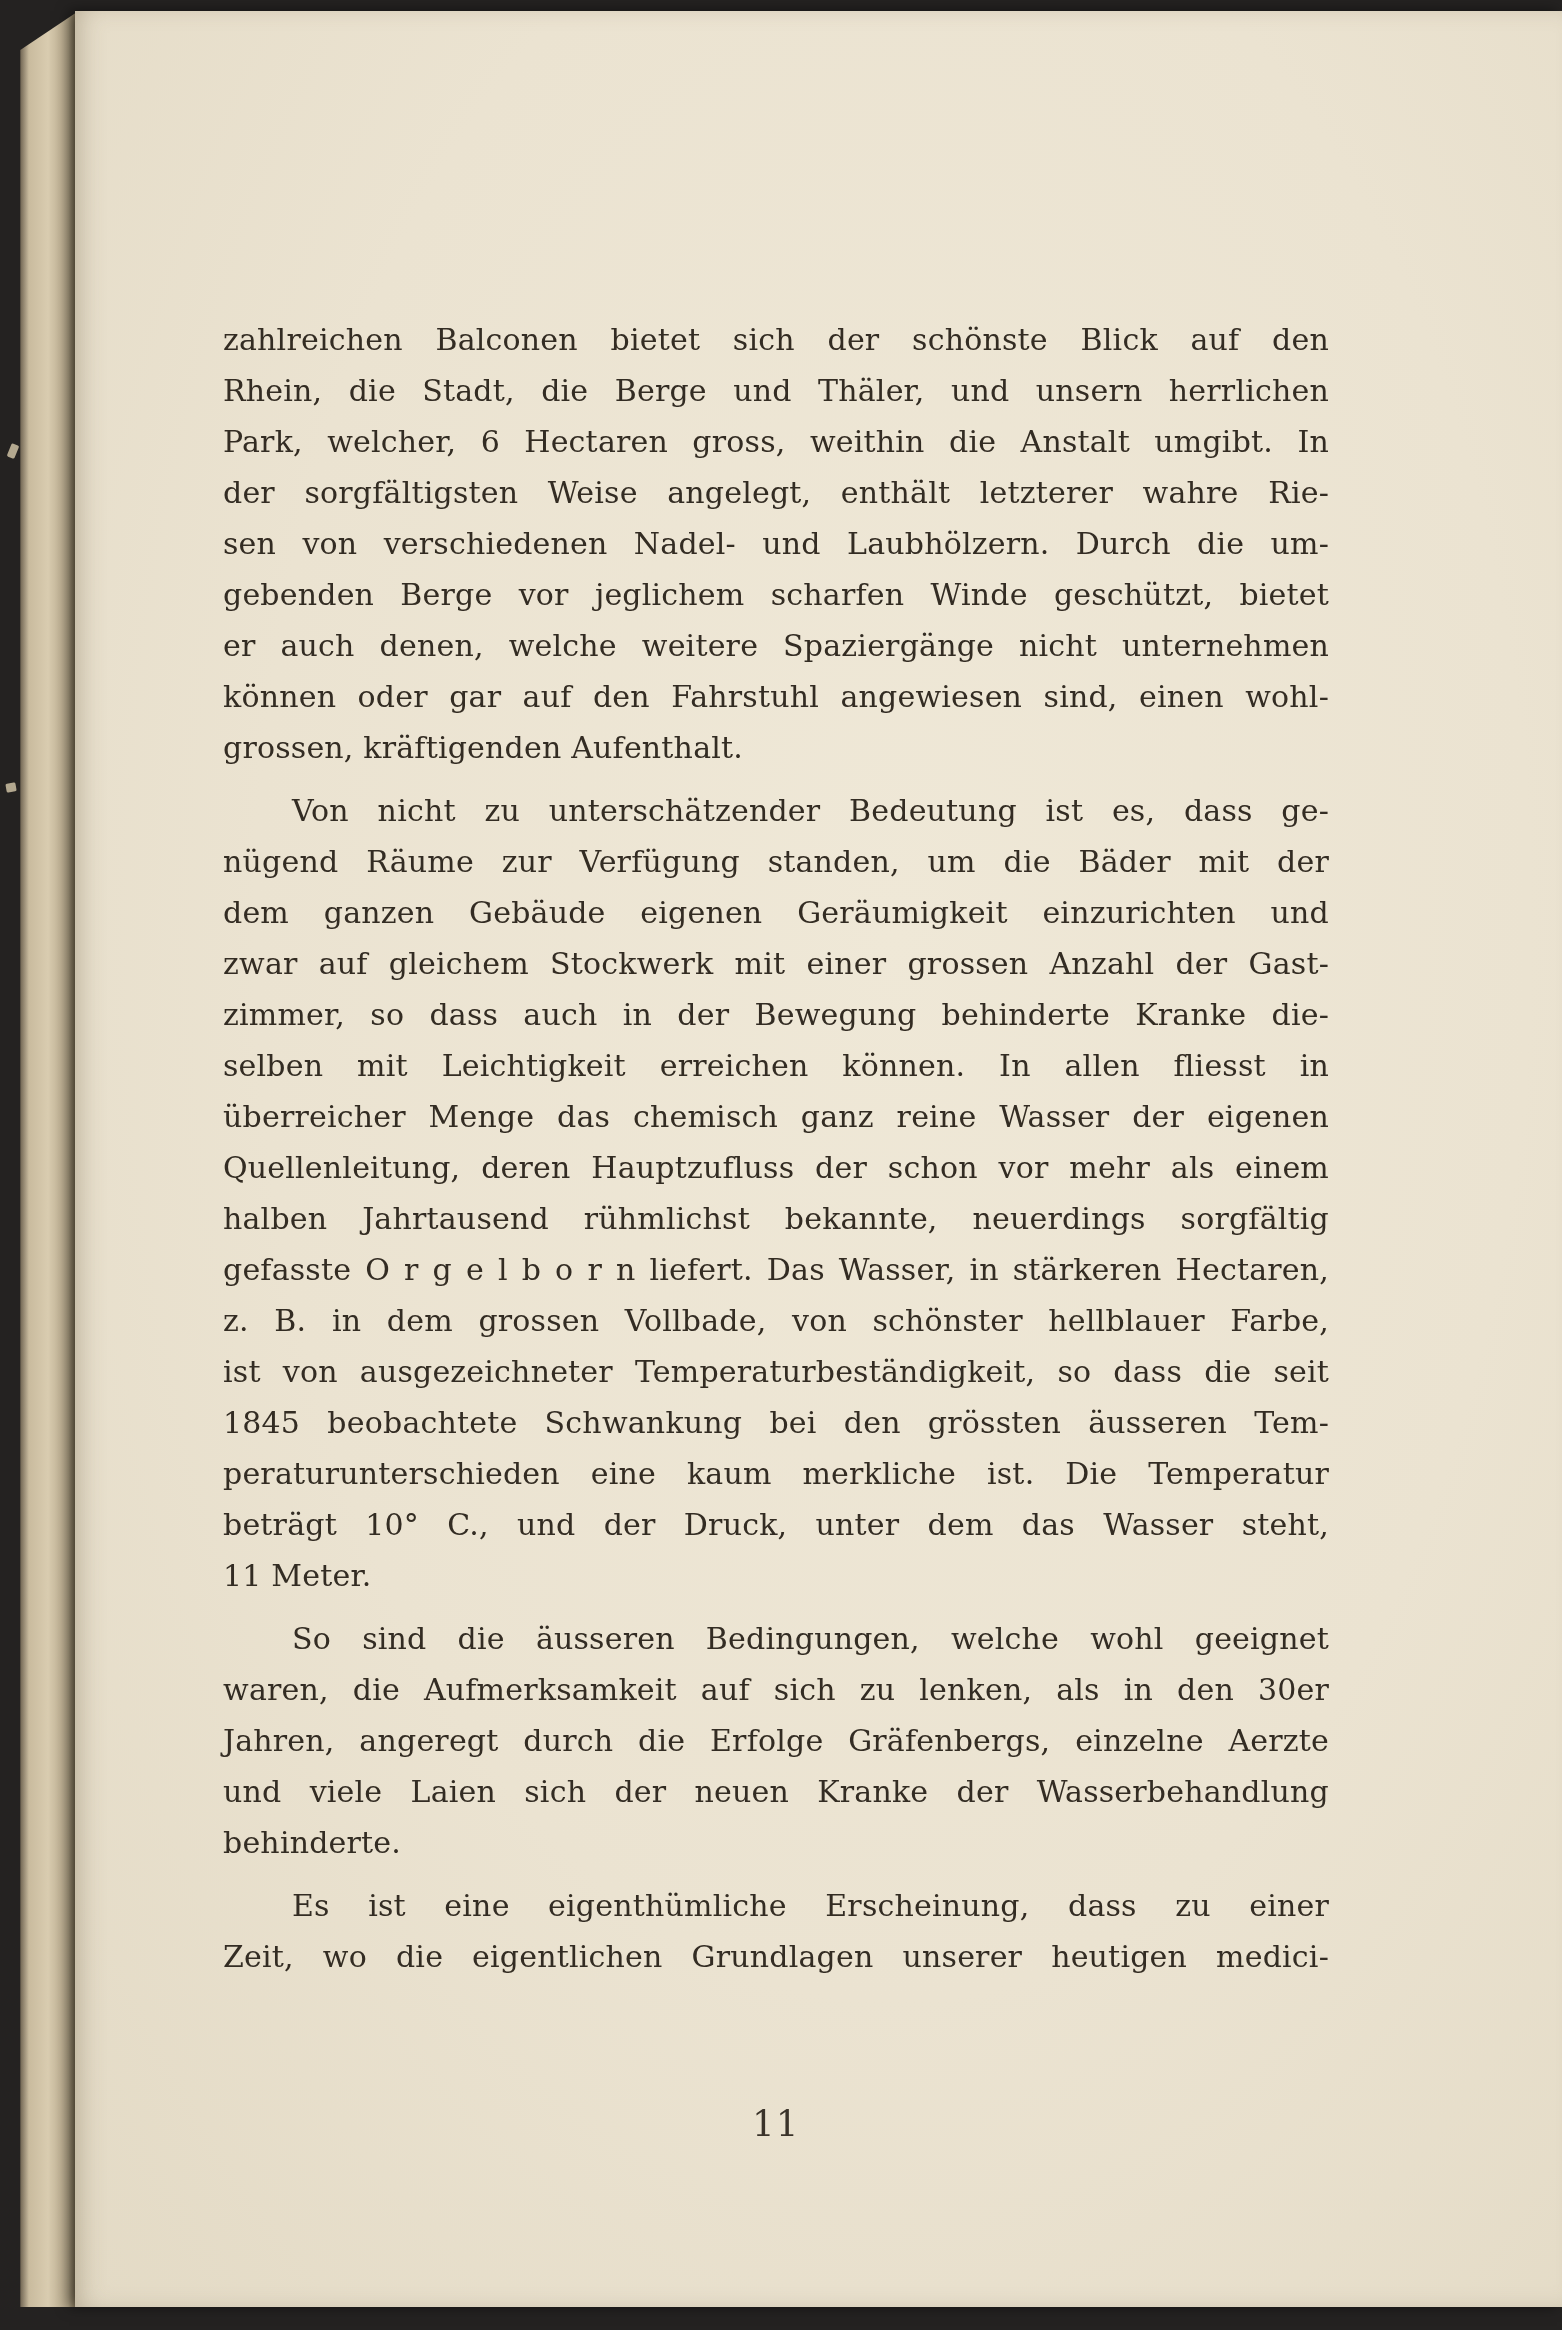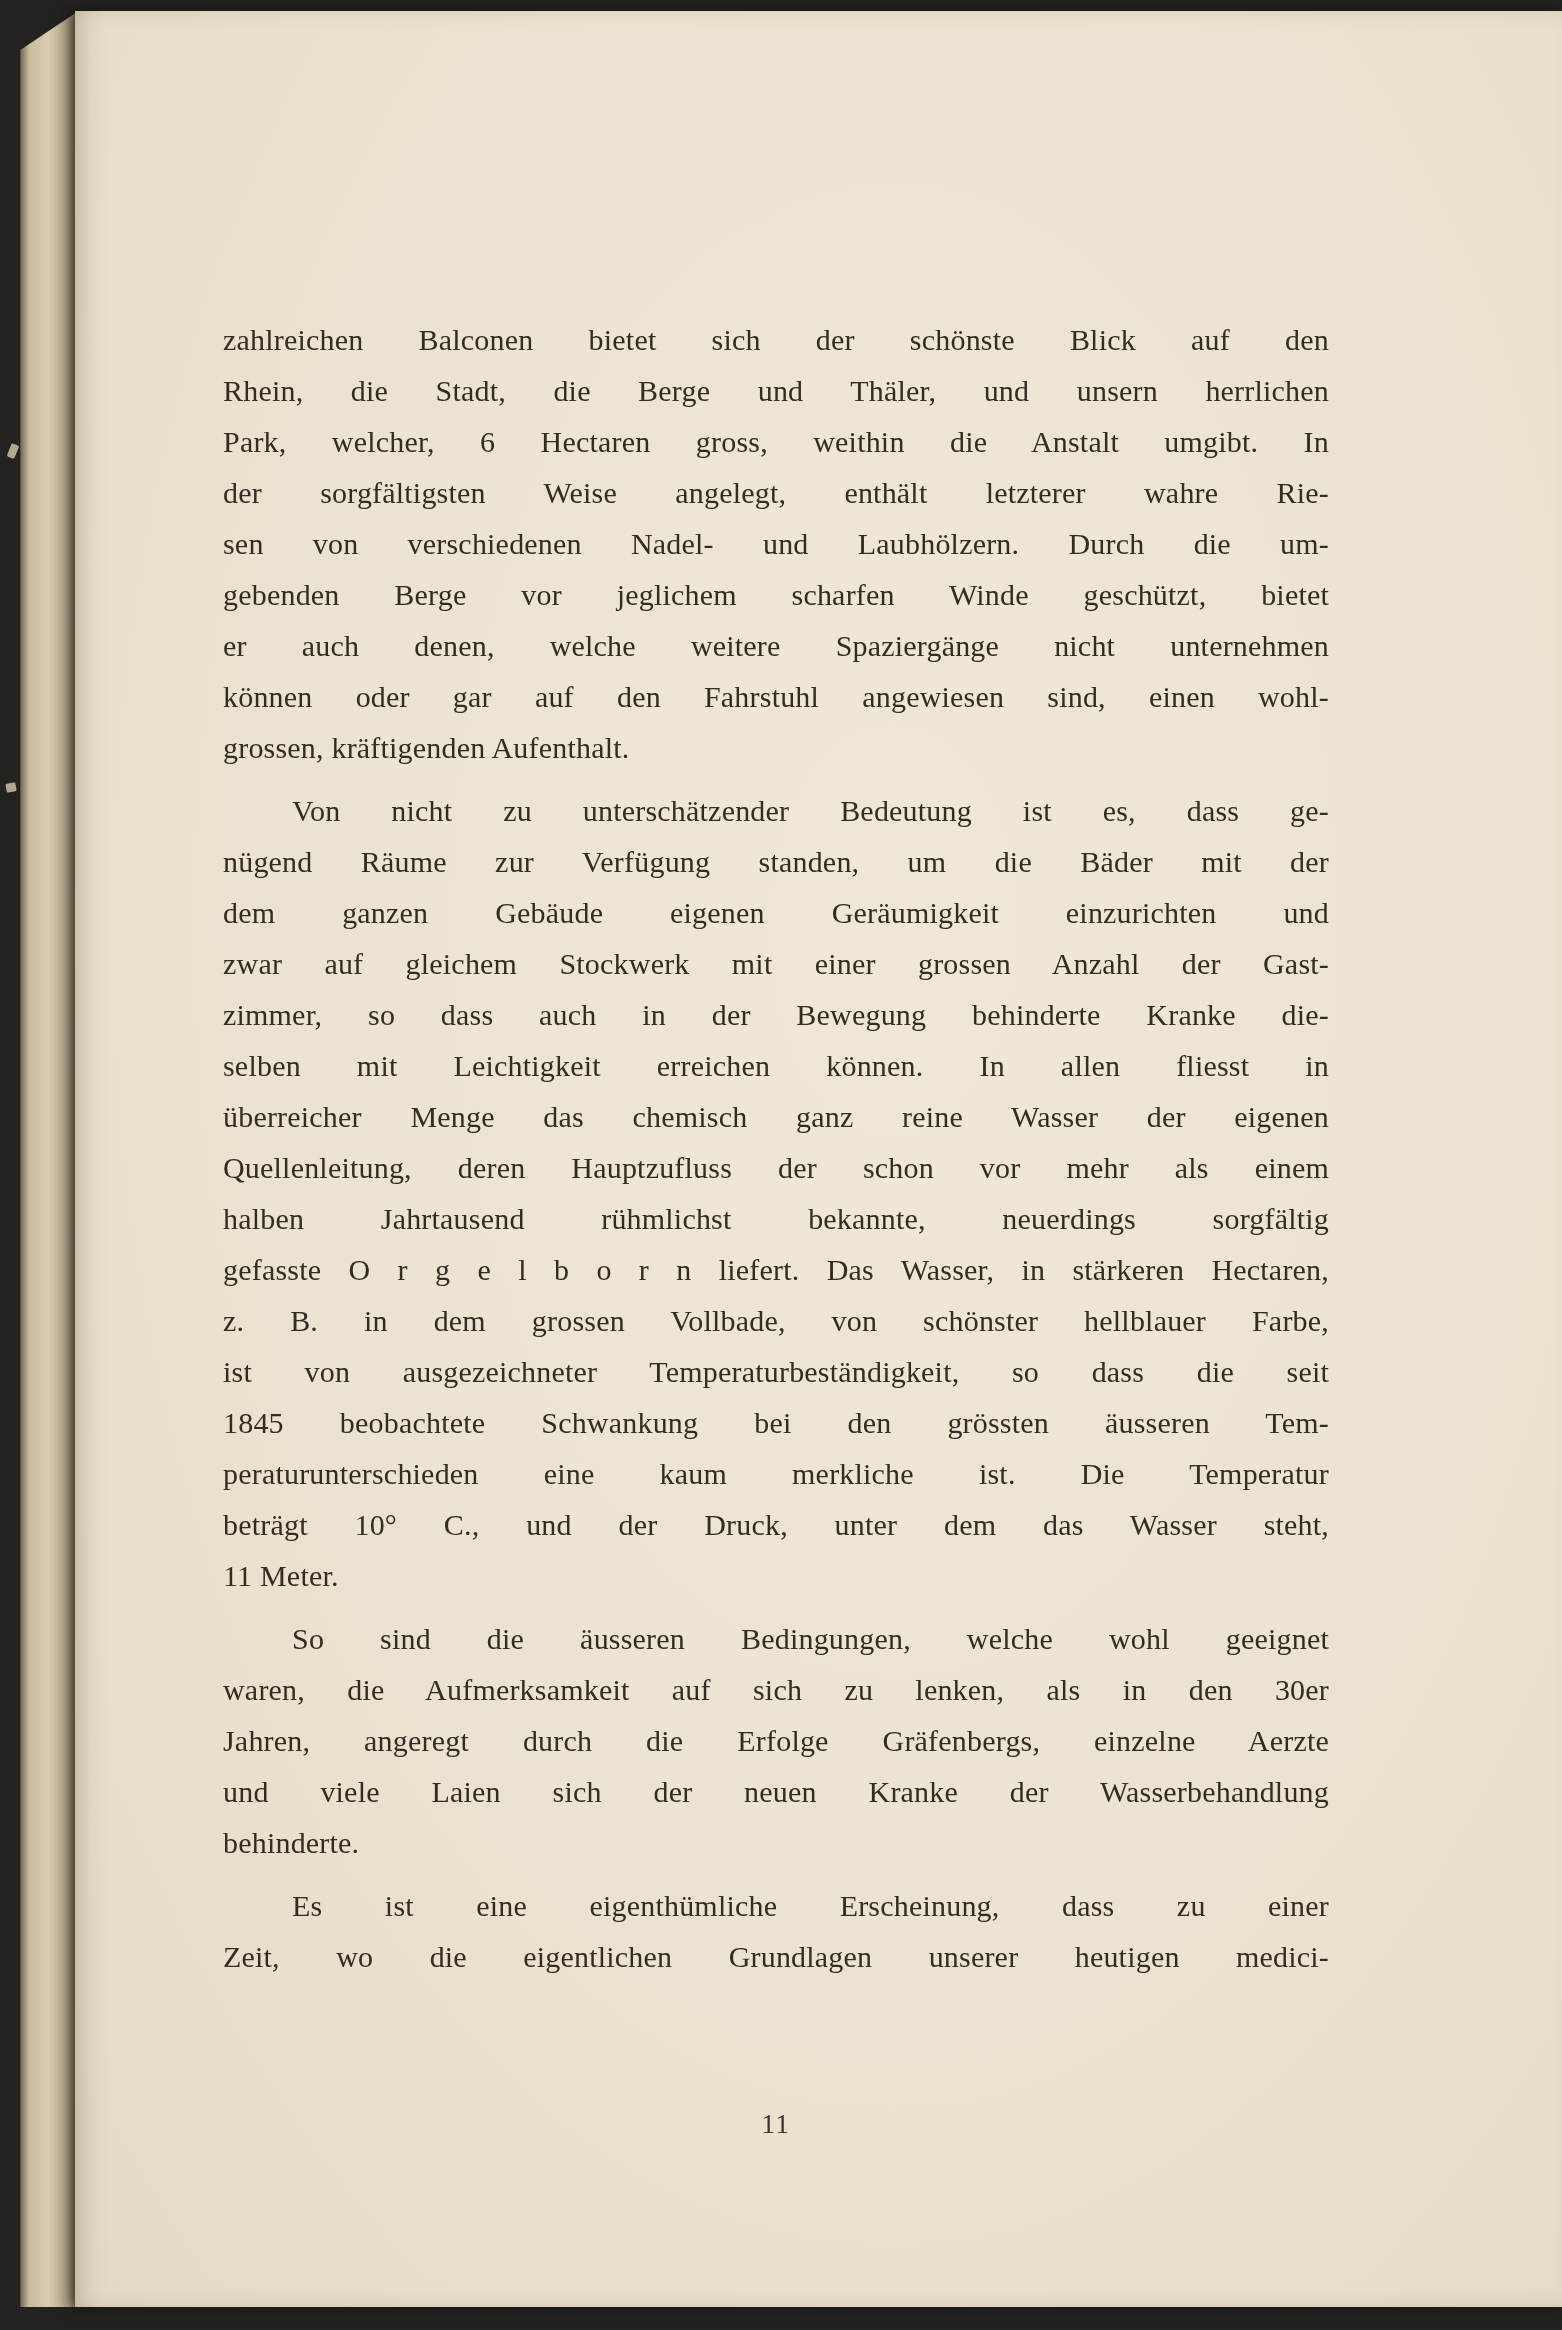--- a/index.html
+++ b/index.html
@@ -53,7 +53,6 @@
     font-size: 30px;
     line-height: 51px;
     letter-spacing: 0.2px;
-    font-family: Liberation Serif, serif;
   }
 
   .para { margin: 0; padding: 0; }

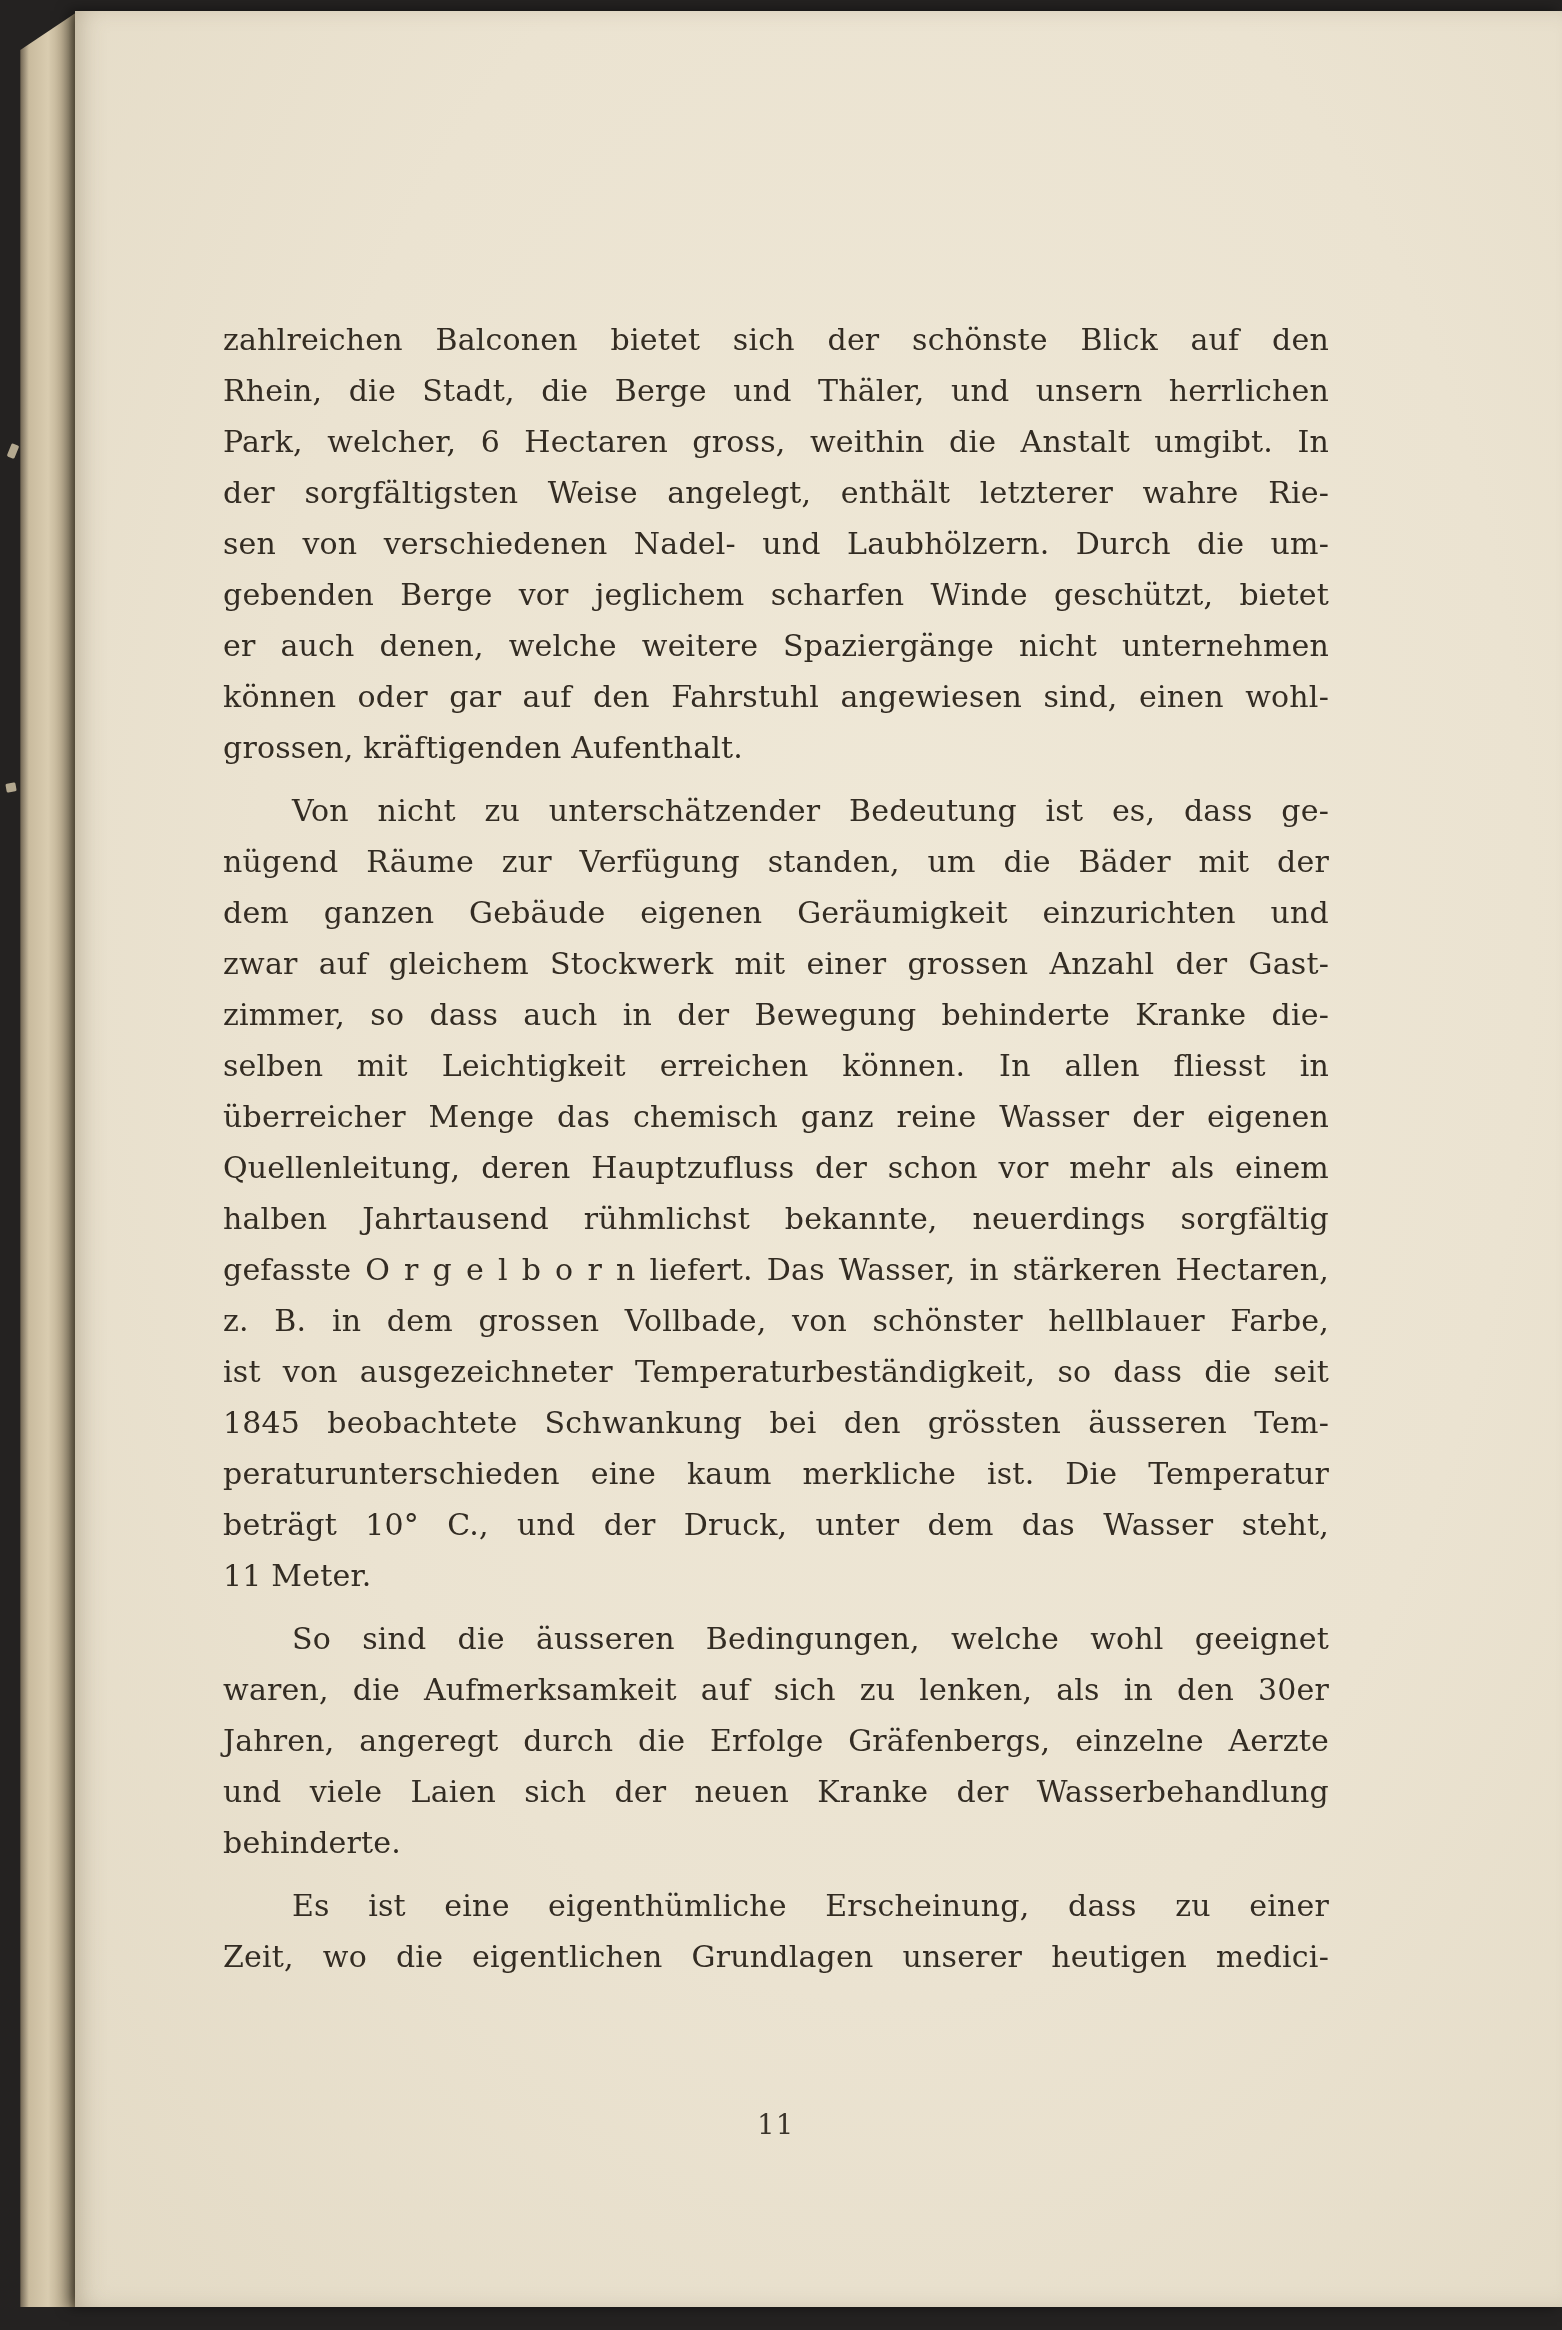--- a/index.html
+++ b/index.html
@@ -71,7 +71,7 @@
   .folio {
     margin-top: 117px;
     text-align: center;
-    font-size: 27px;
+    font-size: 35px;
     color: #3a332a;
     letter-spacing: 1.6px;
   }

